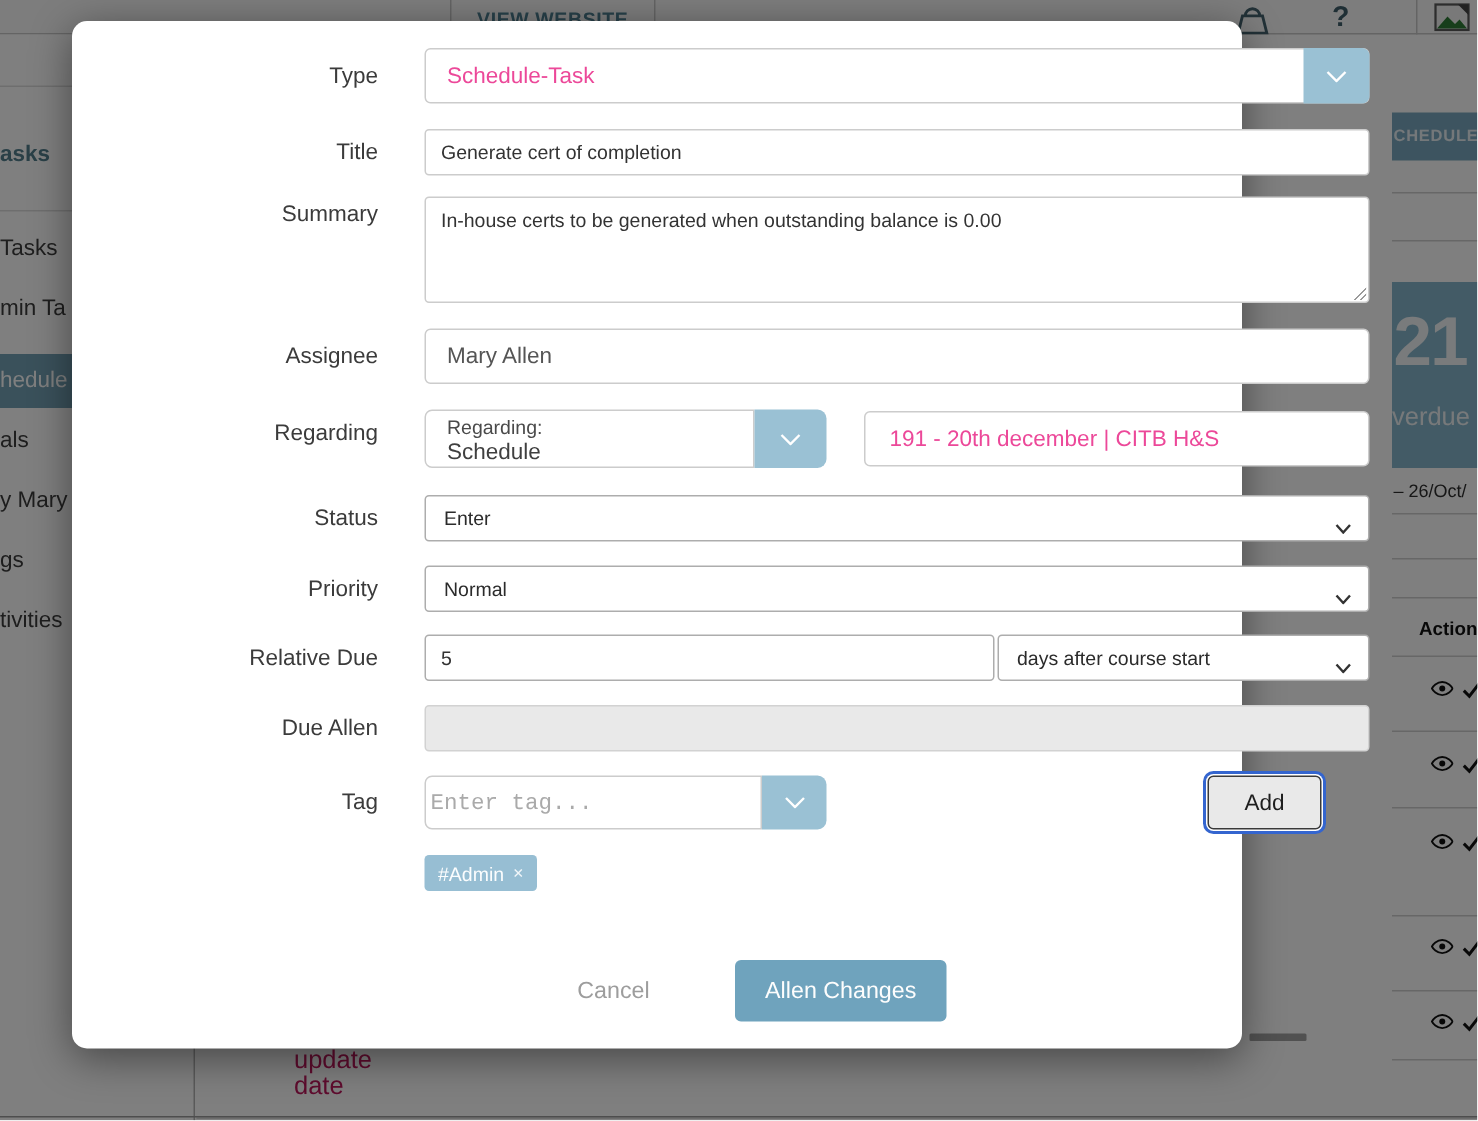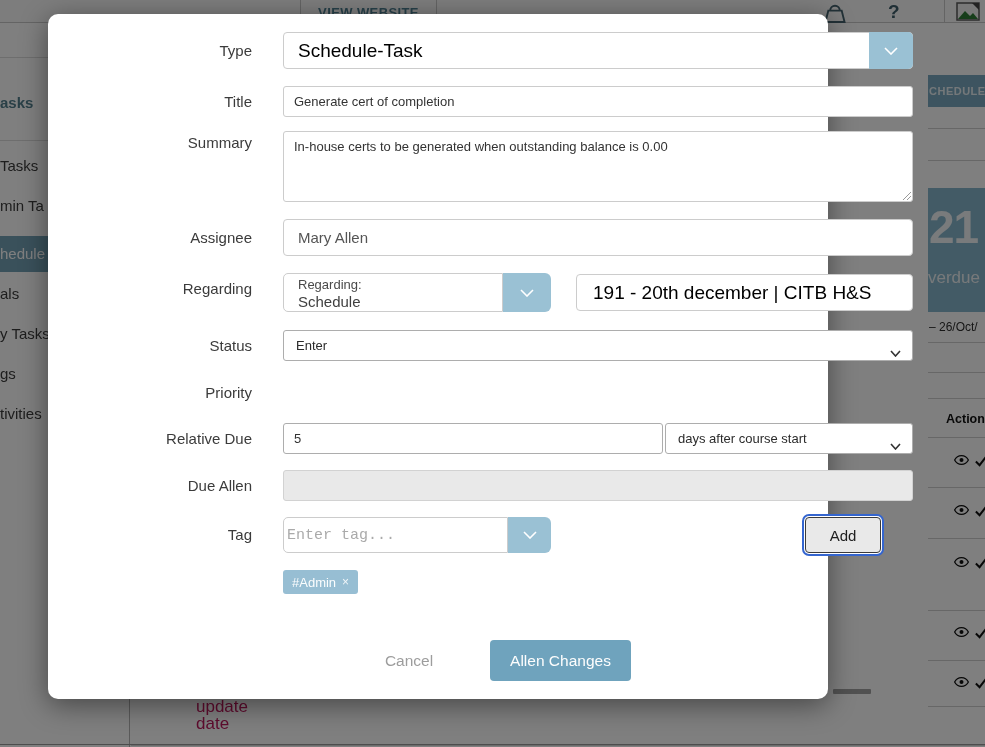--- a/index.html
+++ b/index.html
@@ -55,7 +55,7 @@
   .mctrl { position:absolute; left:235px; }
 
   .big-input { border:1px solid #ccc; border-radius:4px; background:#fff; position:relative; }
-  .big-input .val { font-size:19px; color:#000000; padding-left:14px; white-space:nowrap; overflow:hidden; display:block; }
+  .big-input .val { font-size:15px; color:#ec4899; padding-left:14px; white-space:nowrap; overflow:hidden; display:block; }
   input.raw { width:100%; height:100%; border:1px solid #ccc; border-radius:3px; font-family:inherit; font-size:13px; color:#333; padding-left:10px; outline:none; }
   textarea.raw { width:100%; height:100%; border:1px solid #ccc; border-radius:3px; font-family:inherit; font-size:13px; color:#333; padding:7px 10px; resize:none; outline:none; }
   .grip { position:absolute; right:2px; bottom:2px; width:10px; height:10px; pointer-events:none;

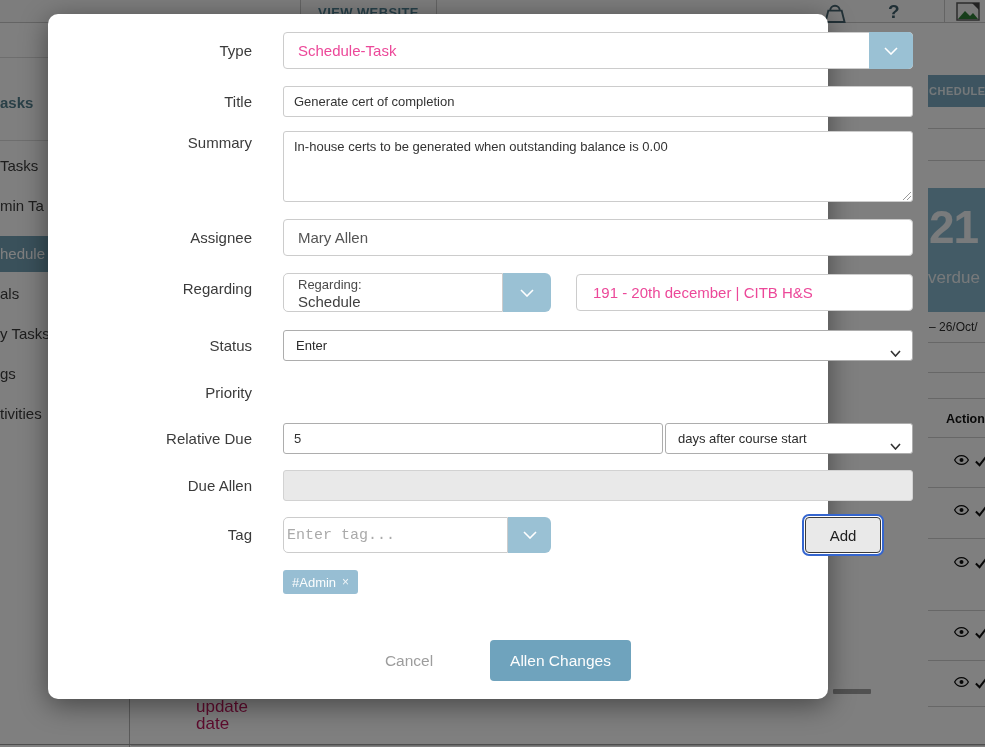--- a/index.html
+++ b/index.html
@@ -128,7 +128,7 @@
       <div class="side-item" style="top:165px">min Ta</div>
       <div class="side-item active" style="top:213px">hedule</div>
       <div class="side-item" style="top:253px">als</div>
-      <div class="side-item" style="top:293px">y Tasks</div>
+      <div class="side-item" style="top:293px">y Mary</div>
       <div class="side-item" style="top:333px">gs</div>
       <div class="side-item" style="top:373px">tivities</div>
     </div>

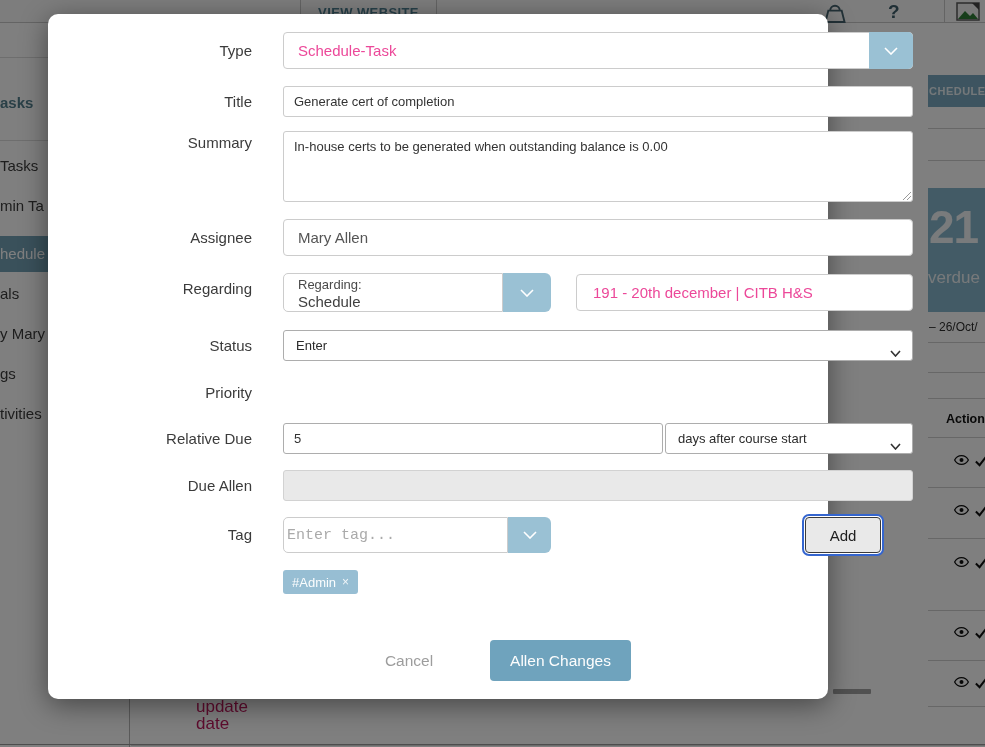--- a/index.html
+++ b/index.html
@@ -289,6 +289,12 @@
 
     <div class="mrow" style="top:363px; height:31px">
       <div class="mlabel" style="line-height:31px">Priority</div>
+      <div class="mctrl selectish" style="width:630px; height:31px">
+        <span class="val">Normal</span>
+        <span class="car"><svg width="11" height="7" viewBox="0 0 11 7">
+              <path d="M1 1l4.5 5L10 1" fill="none" stroke="#333" stroke-width="1.6"></path>
+            </svg></span>
+      </div>
     </div>
 
     <div class="mrow" style="top:409px; height:31px">

